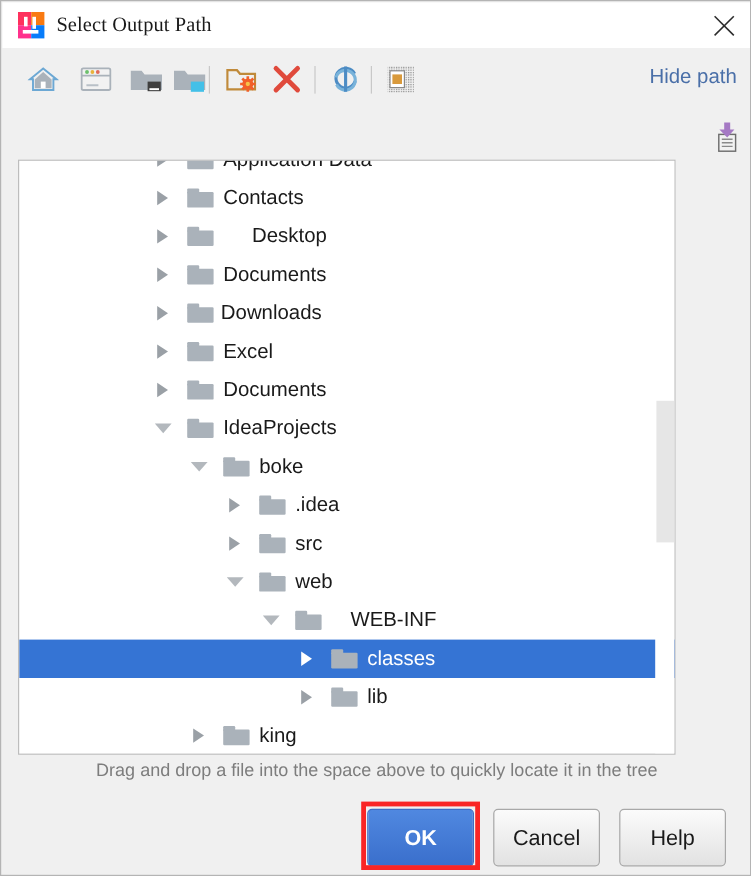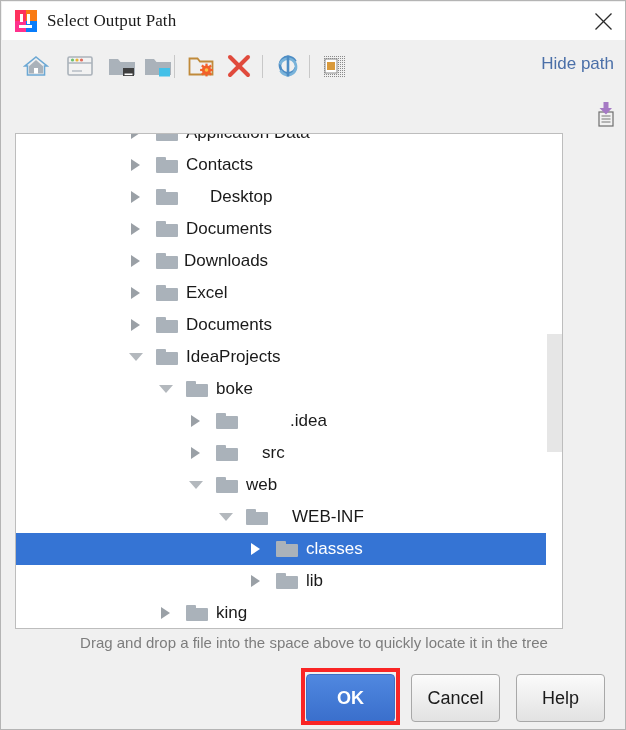--- a/index.html
+++ b/index.html
@@ -436,7 +436,7 @@
             <div class="tab"></div>
             <div class="body"></div>
           </div>
-          <div class="label" style="left: 230px; margin-left: 44px;">.idea</div>
+          <div class="label" style="left: 230px;">.idea</div>
         </div>
         <div class="row">
           <div class="arrow" style="left: 175px; top: 10px;"></div>

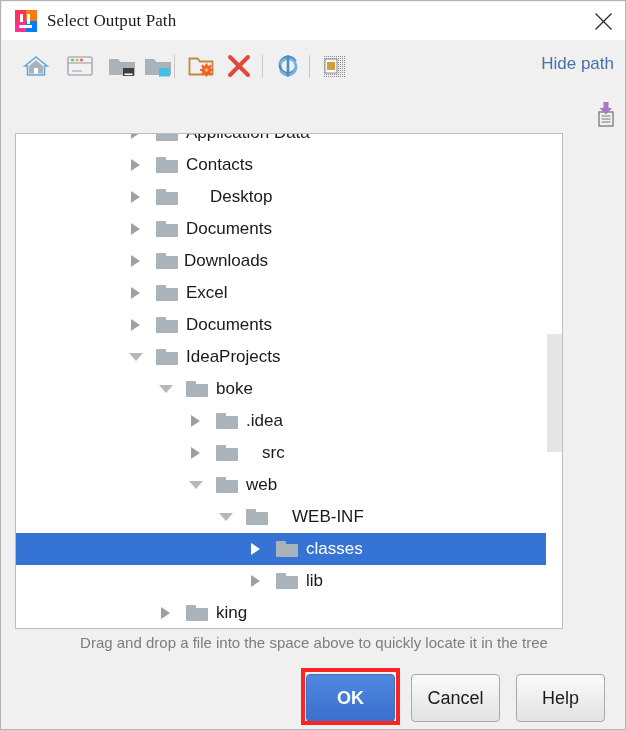--- a/index.html
+++ b/index.html
@@ -444,7 +444,7 @@
             <div class="tab"></div>
             <div class="body"></div>
           </div>
-          <div class="label" style="left: 246px;">src</div>
+          <div class="label" style="left: 230px;">src</div>
         </div>
         <div class="row">
           <div class="arrow open" style="left: 173px; top: 12px;"></div>

